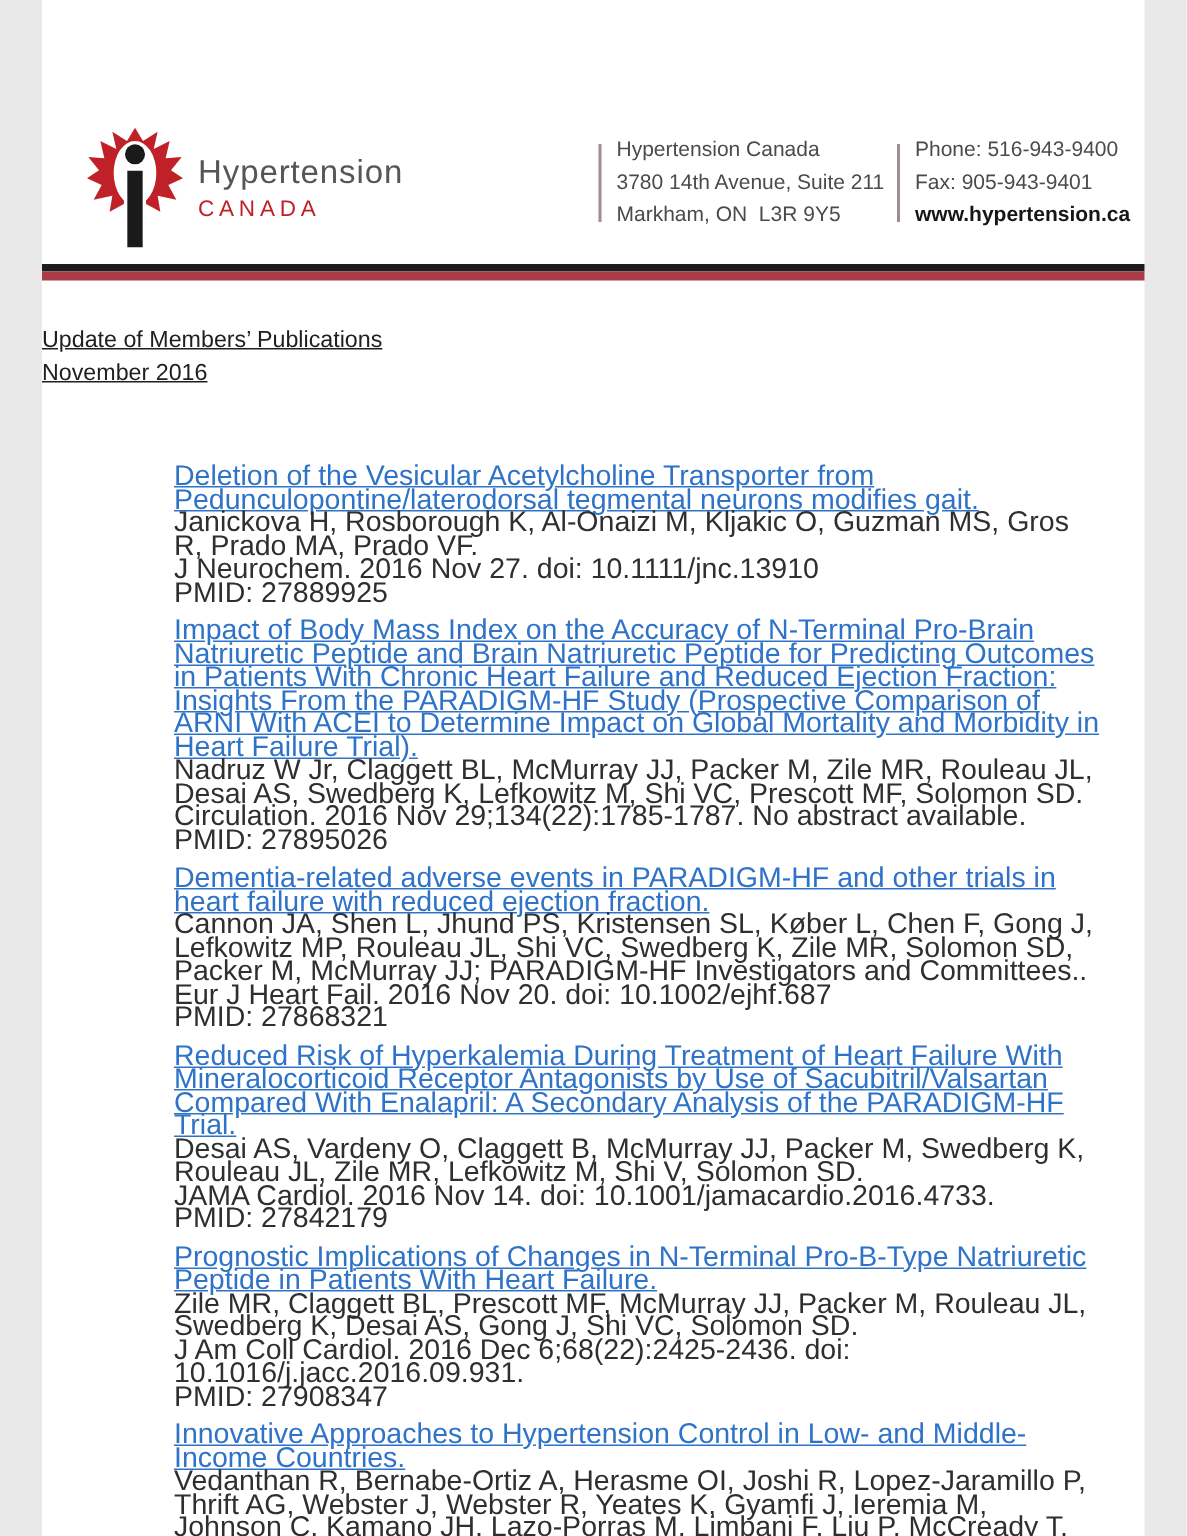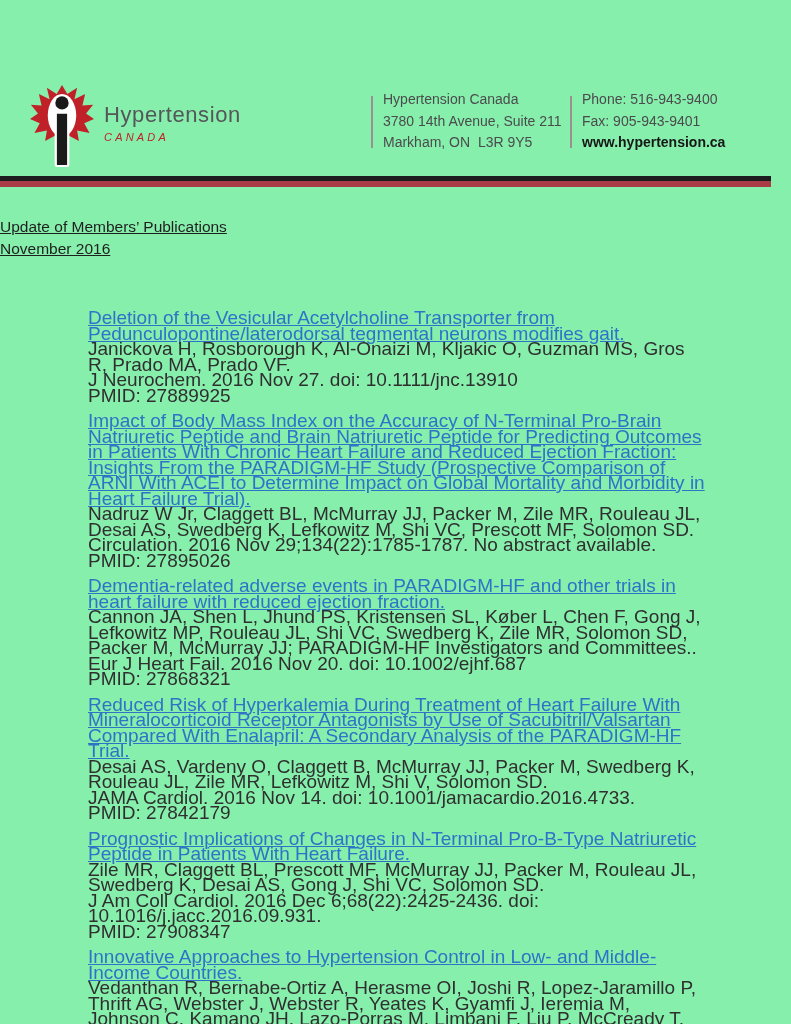--- a/index.html
+++ b/index.html
@@ -6,10 +6,10 @@
   html, body { margin: 0; padding: 0; background: #e9e9e9; }
   .page {
     position: relative;
-    width: 791px;
+    width: 735px;
     height: 1024px;
     margin: 0 auto;
-    background: #86efac;
+    background: #ffffff;
     font-family: "Liberation Sans", sans-serif;
     color: #2f2f2f;
     overflow: hidden;

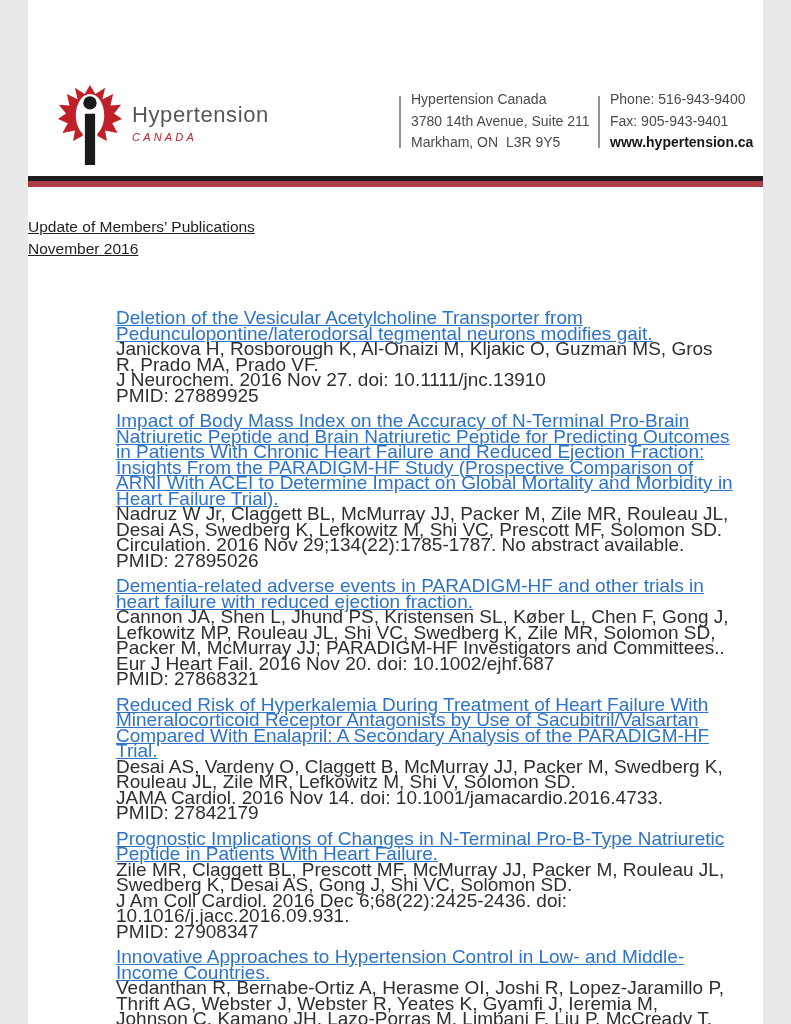--- a/index.html
+++ b/index.html
@@ -20,7 +20,7 @@
   .leaf-wrap svg { display: block; }
   .brand { margin-left: 10px; margin-top: 20px; }
   .brand-name { font-size: 22px; color: #55565a; letter-spacing: 0.6px; }
-  .brand-country { font-size: 11px; color: #c02128; letter-spacing: 3.2px; margin-top: 3px; font-style: italic; }
+  .brand-country { font-size: 15px; color: #c02128; letter-spacing: 3.2px; margin-top: 3px; }
 
   .vline { position: absolute; width: 2px; background: #9b8f91; top: 96px; height: 52px; }
   .vline-1 { left: 371px; }

